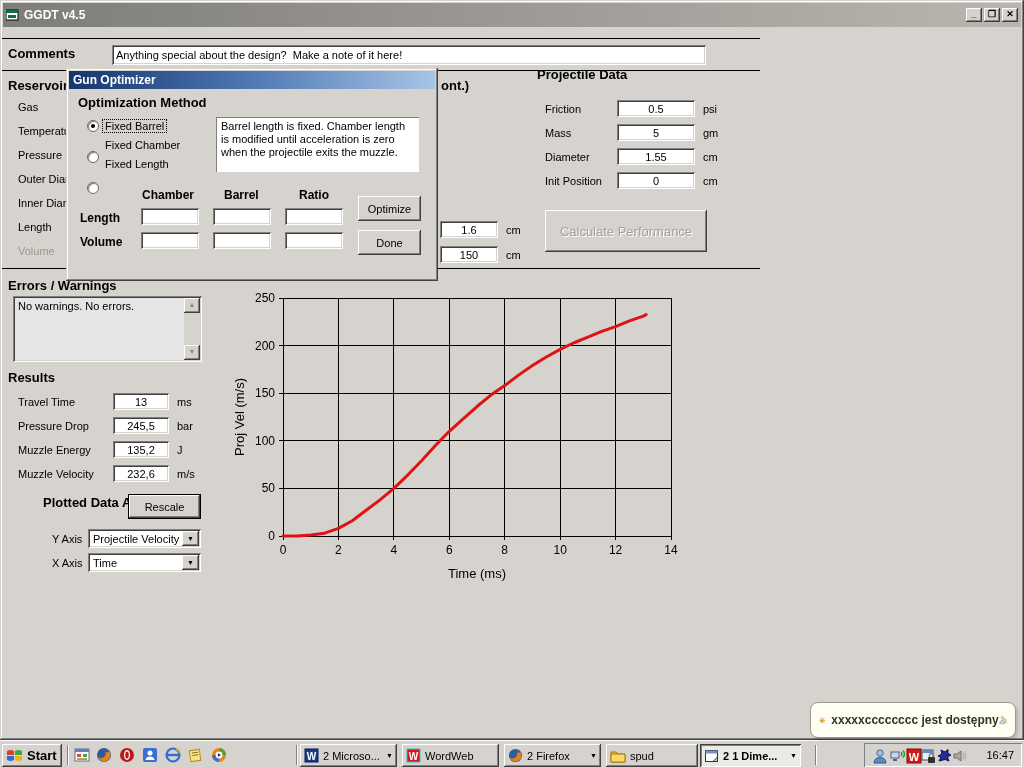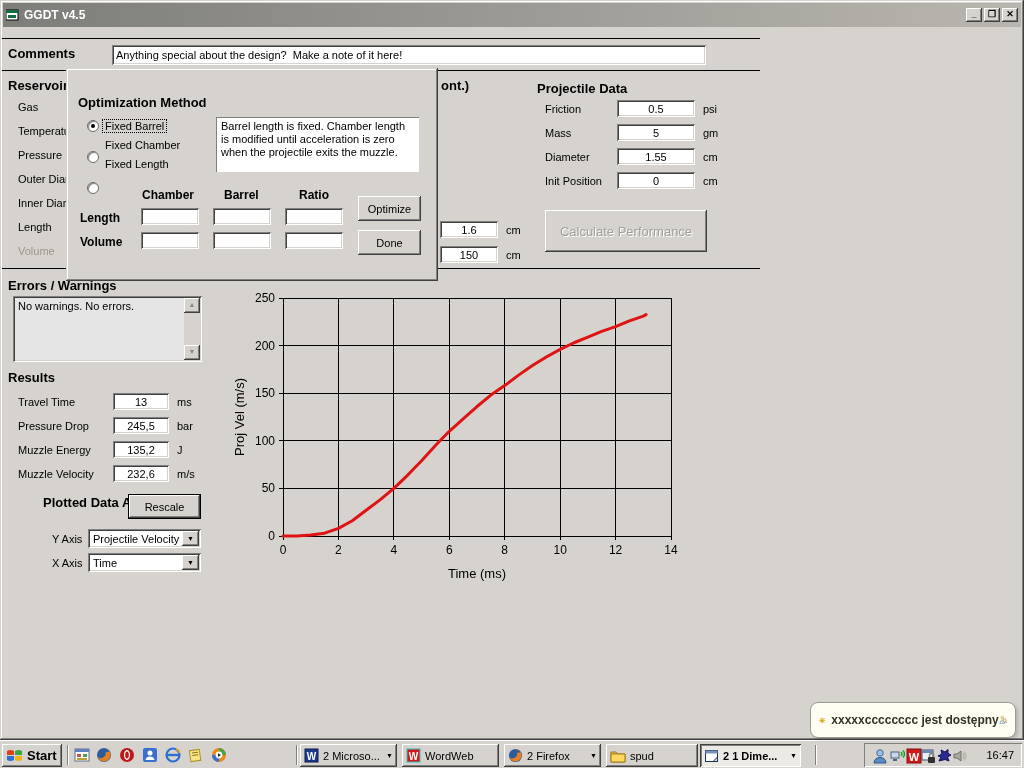--- a/index.html
+++ b/index.html
@@ -243,6 +243,9 @@
 </div>
 
 <div id="optimizer" class="abs">
+  <div id="optimizer-titlebar" class="abs">
+    <span>Gun Optimizer</span>
+  </div>
   <div class="abs hdg" style="left:12px;top:27px;">Optimization Method</div>
 
   <div class="abs radio checked" style="left:21px;top:52px;"></div>

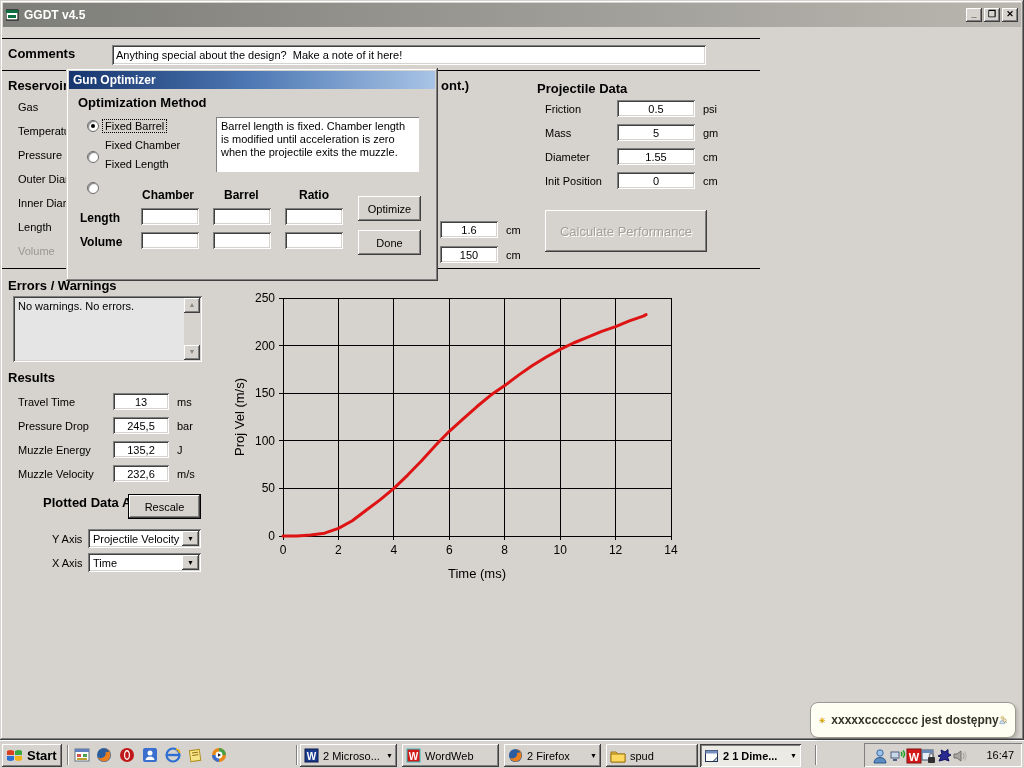--- a/index.html
+++ b/index.html
@@ -131,7 +131,7 @@
   <input class="abs fld" style="left: 440px; top: 246px; width: 58px; height: 17px;" value="150">
   <div class="abs lbl" style="left:506px;top:249px;">cm</div>
 
-  <div class="abs hdg" style="left:537px;top:81px;">Projectile Data</div>
+  <div class="abs hdg" style="left:537px;top:67px;">Projectile Data</div>
   <div class="abs lbl" style="left:545px;top:103px;">Friction</div>
   <input class="abs fld" style="left: 617px; top: 100px; width: 78px; height: 17px;" value="0.5">
   <div class="abs lbl" style="left:703px;top:103px;">psi</div>

